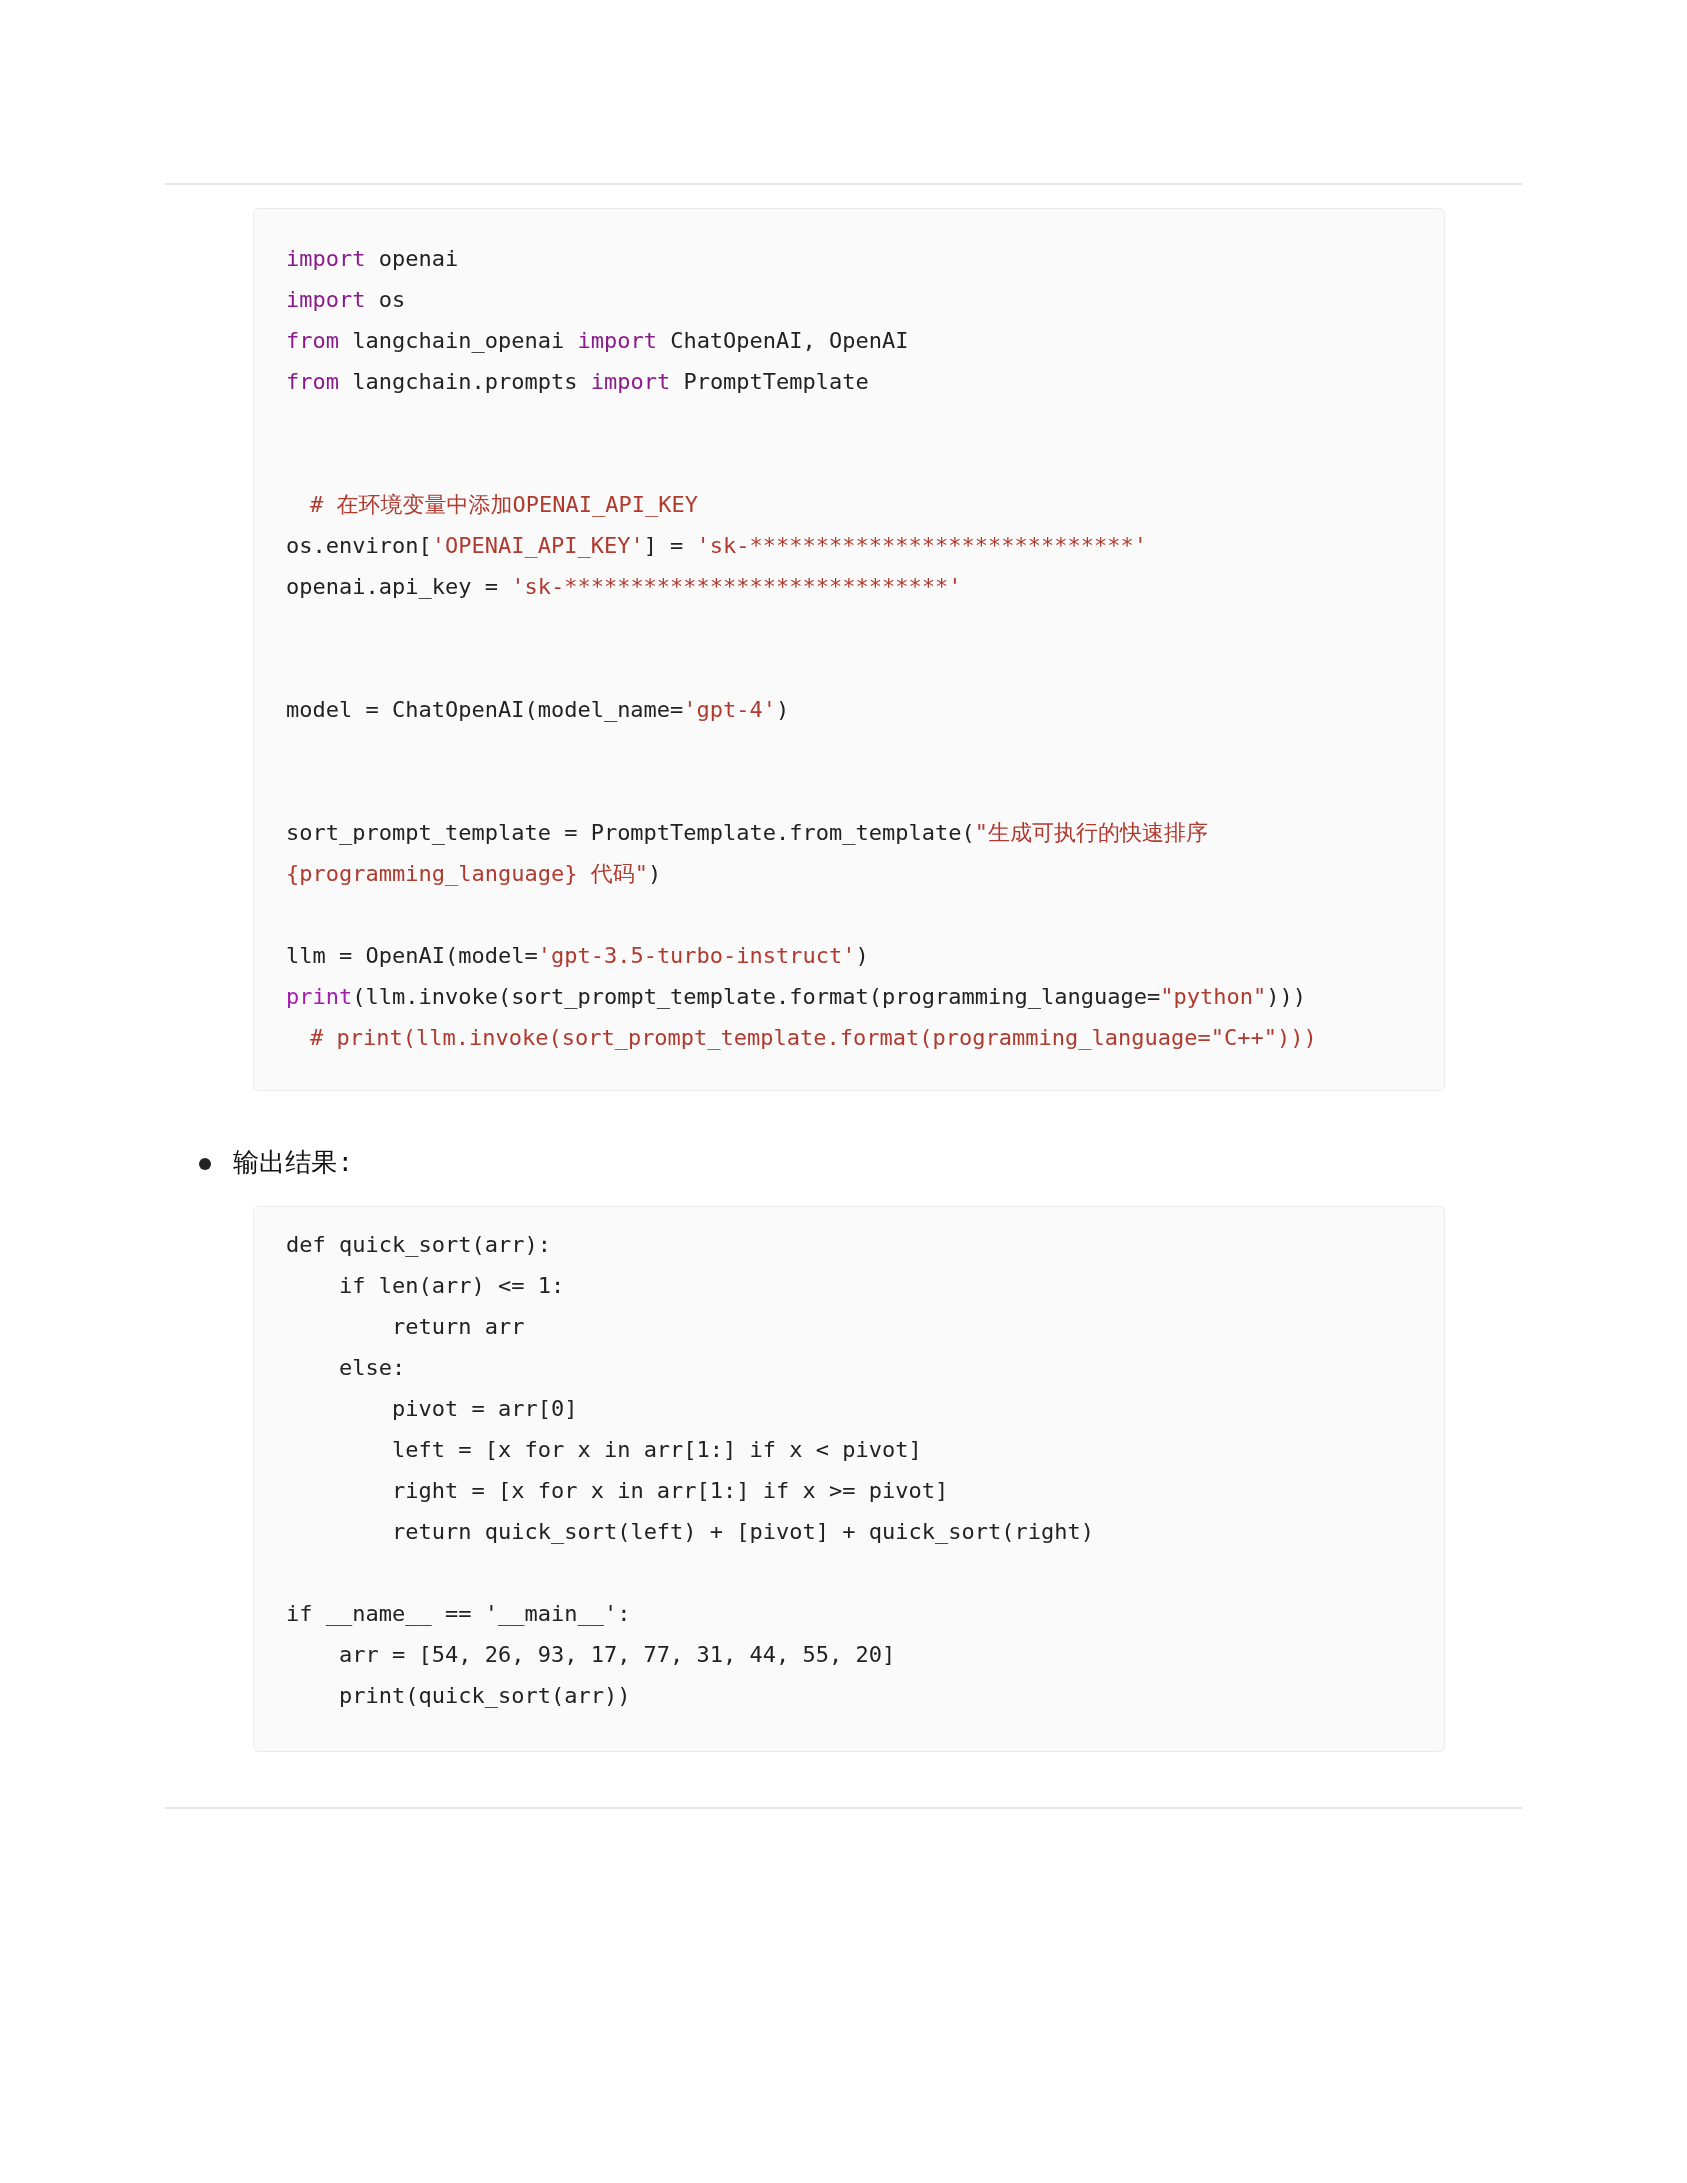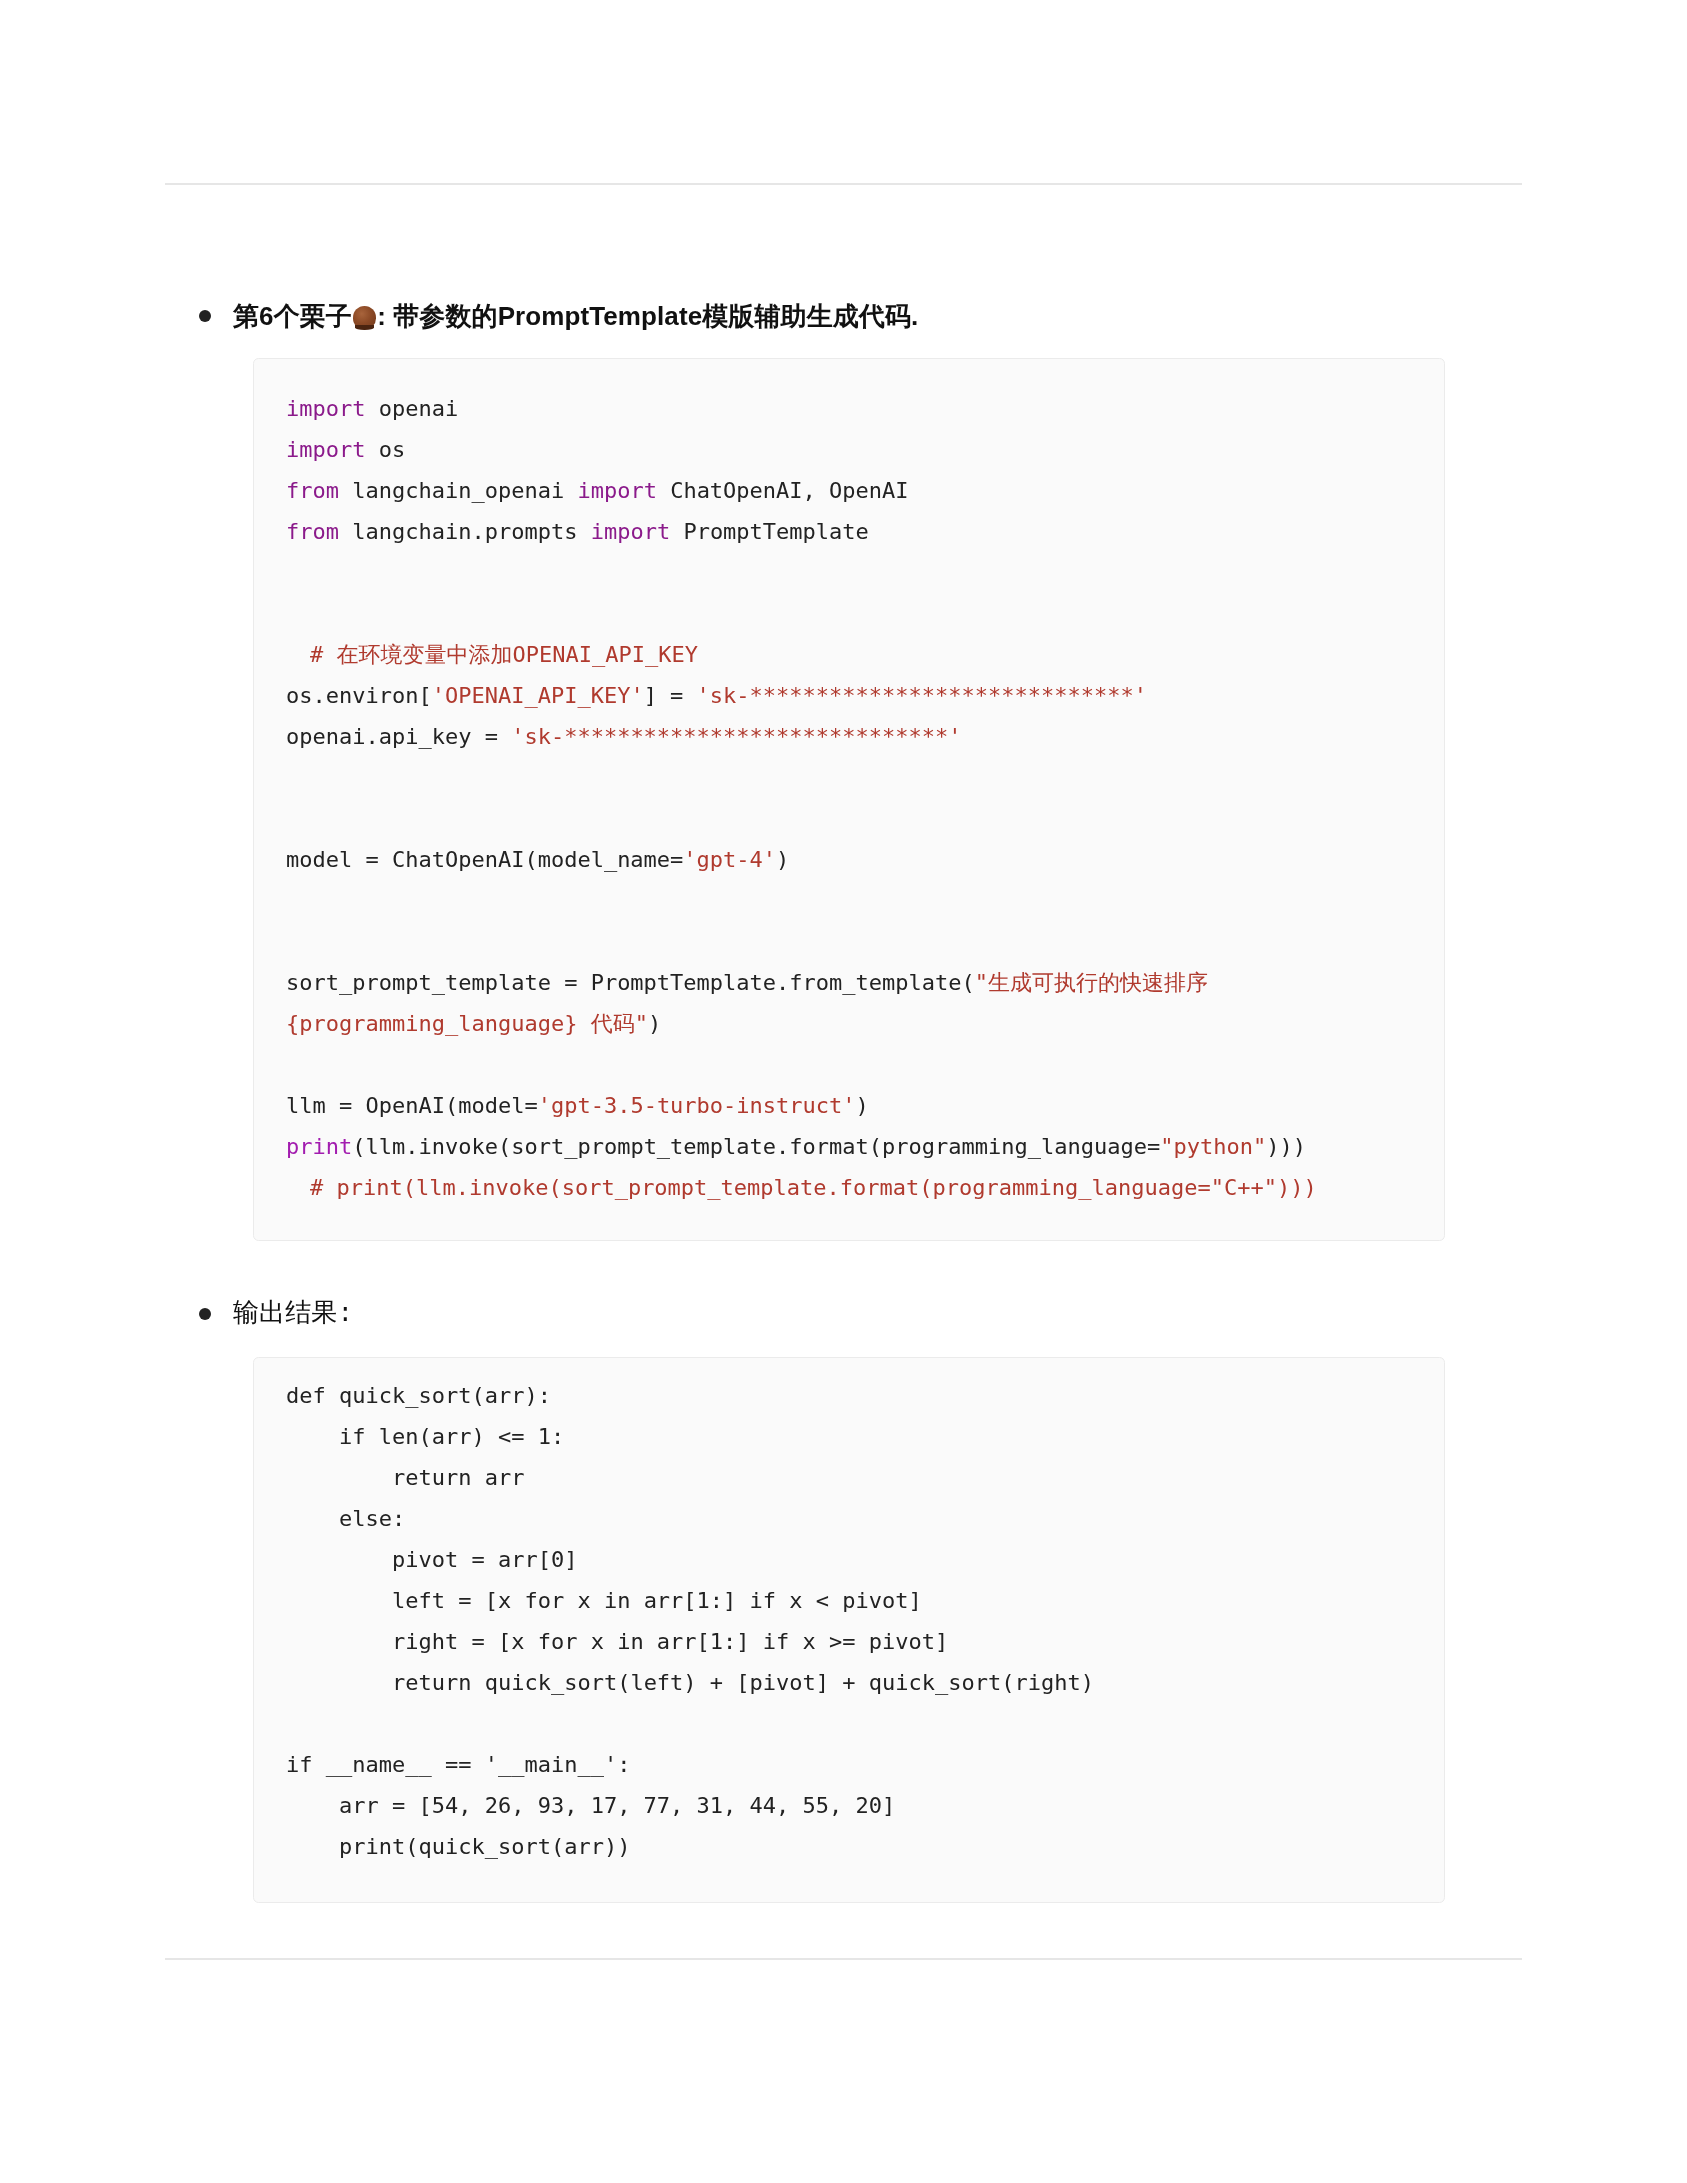--- a/index.html
+++ b/index.html
@@ -118,12 +118,6 @@
 
   <div class="content">
 
-    <div class="bullet-row">
-      <span class="bullet-dot"></span>
-      <div class="bullet-text">
-        <span>第6个栗子</span><span class="chestnut"></span><span>: 带参数的PromptTemplate模版辅助生成代码.</span>
-      </div>
-    </div>
 
     <div class="code-block" id="code-block"><span class="line"><span class="kw">import</span><span> openai</span></span><span class="line"><span class="kw">import</span><span> os</span></span><span class="line"><span class="kw">from</span><span> langchain_openai </span><span class="kw">import</span><span> ChatOpenAI, OpenAI</span></span><span class="line"><span class="kw">from</span><span> langchain.prompts </span><span class="kw">import</span><span> PromptTemplate</span></span><span class="blank-line"></span><span class="blank-line"></span><span class="line"><span class="cmt"># 在环境变量中添加OPENAI_API_KEY</span></span><span class="line"><span>os.environ[</span><span class="str">'OPENAI_API_KEY'</span><span>] = </span><span class="str">'sk-*****************************'</span></span><span class="line"><span>openai.api_key = </span><span class="str">'sk-*****************************'</span></span><span class="blank-line"></span><span class="blank-line"></span><span class="line"><span>model = ChatOpenAI(model_name=</span><span class="str">'gpt-4'</span><span>)</span></span><span class="blank-line"></span><span class="blank-line"></span><span class="line"><span>sort_prompt_template = PromptTemplate.from_template(</span><span class="str">"生成可执行的快速排序{programming_language} 代码"</span><span>)</span></span><span class="blank-line"></span><span class="line"><span>llm = OpenAI(model=</span><span class="str">'gpt-3.5-turbo-instruct'</span><span>)</span></span><span class="line"><span class="fn">print</span><span>(llm.invoke(sort_prompt_template.format(programming_language=</span><span class="str">"python"</span><span>)))</span></span><span class="line"><span class="cmt"># print(llm.invoke(sort_prompt_template.format(programming_language="C++")))</span></span></div>
 

